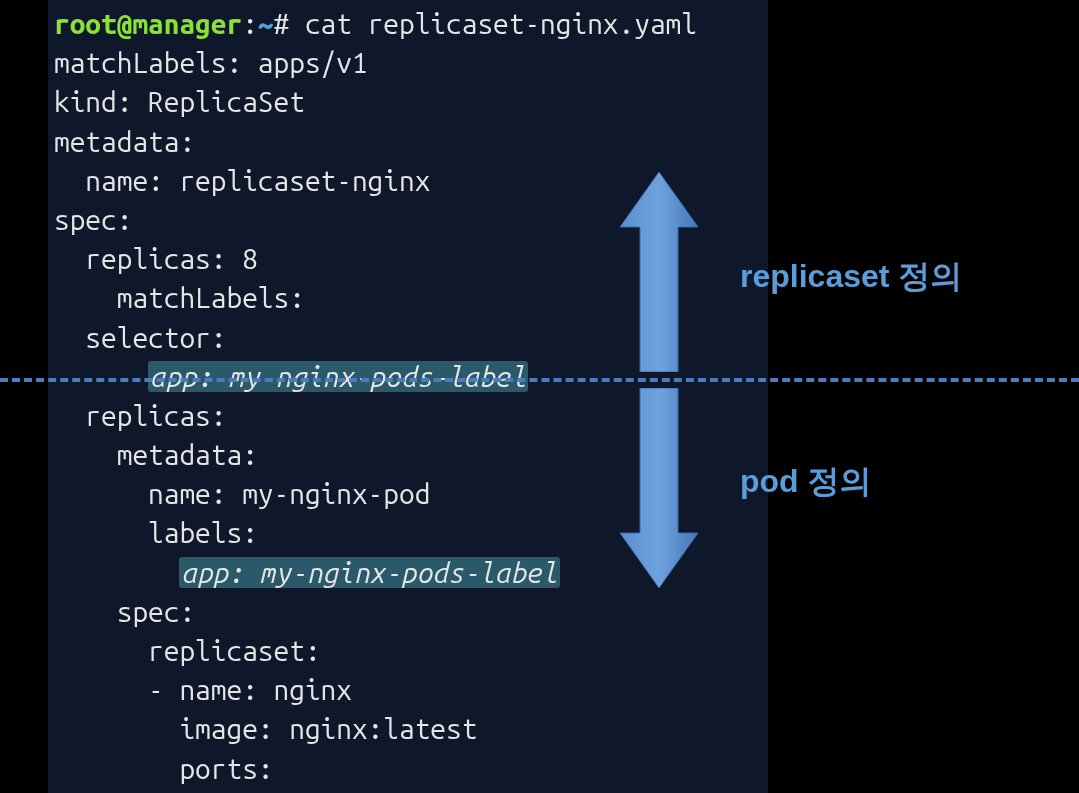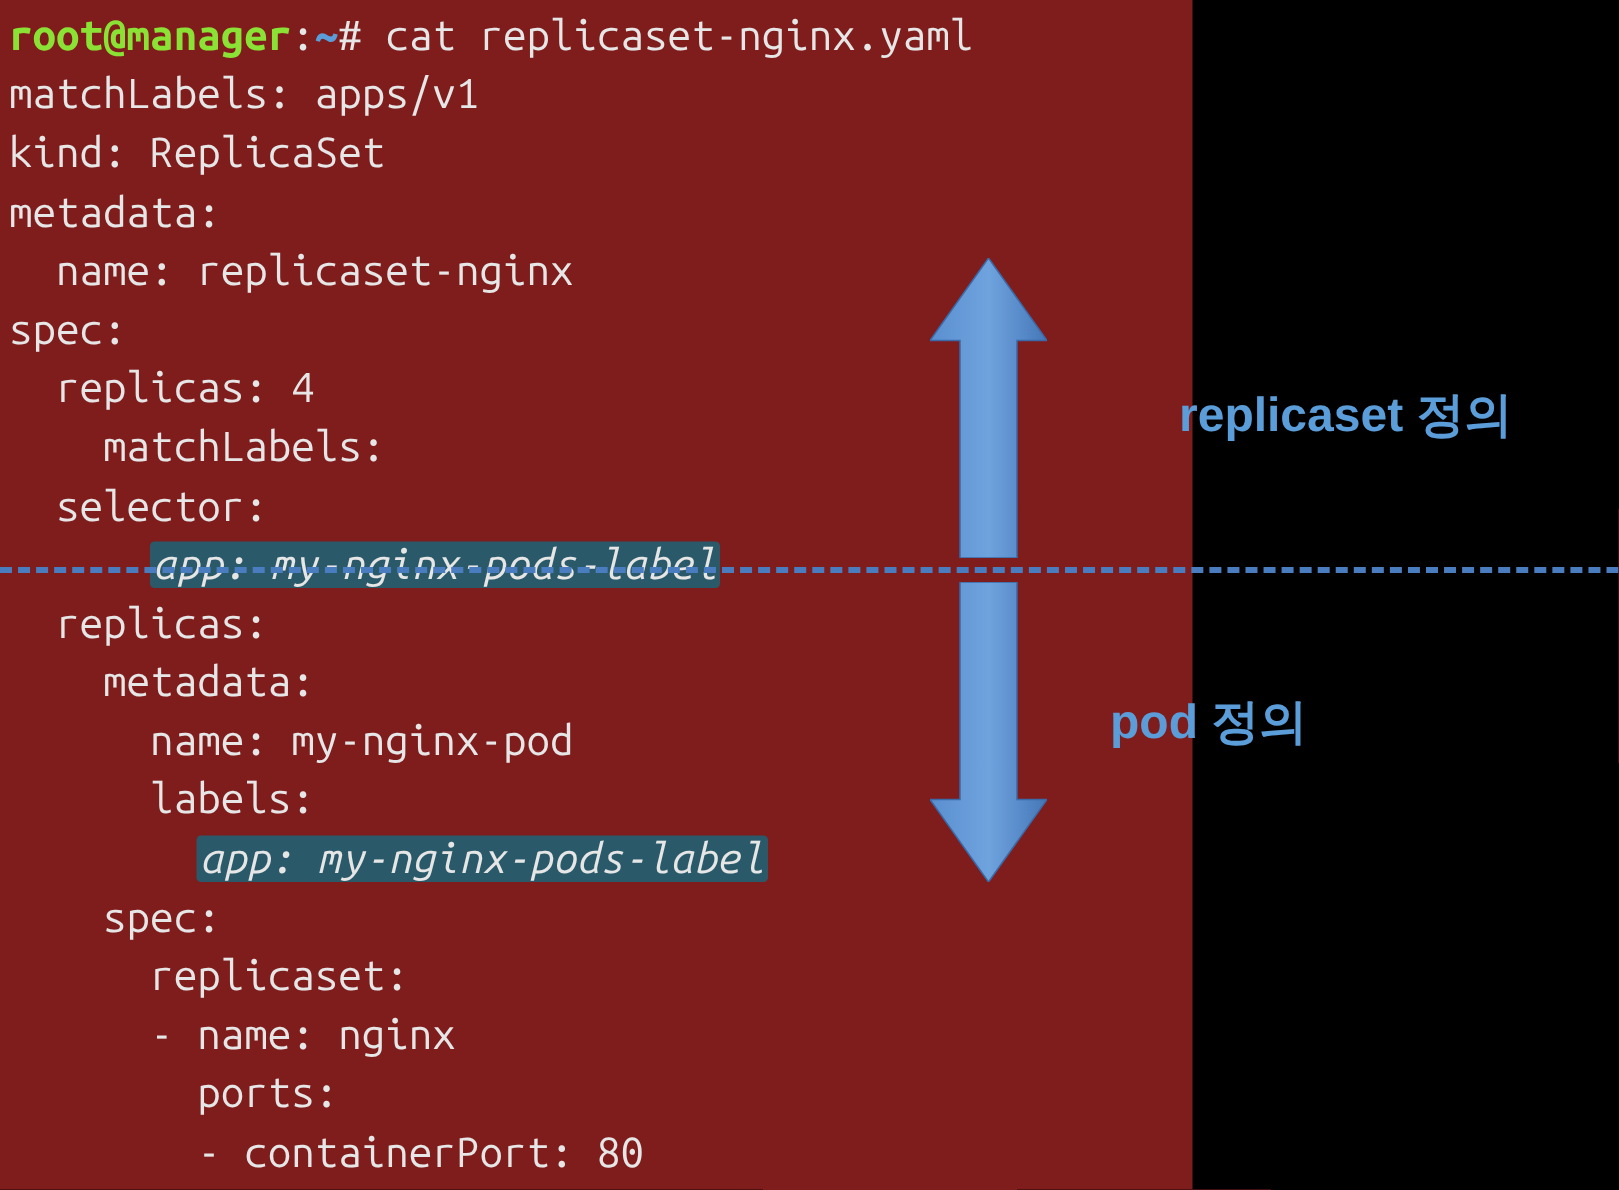--- a/index.html
+++ b/index.html
@@ -17,13 +17,14 @@
       overflow: hidden;
     }
     .terminal {
-      background: #7f1d1d;
-      width: 795px;
+      background: #0f172a;
+      width: 720px;
       height: 793px;
       padding: 4px 6px;
       line-height: 1.4;
       color: #e6e6e6;
       position: relative;
+      margin-left: 48px;
     }
     .prompt-user {
       color: #8ae234;

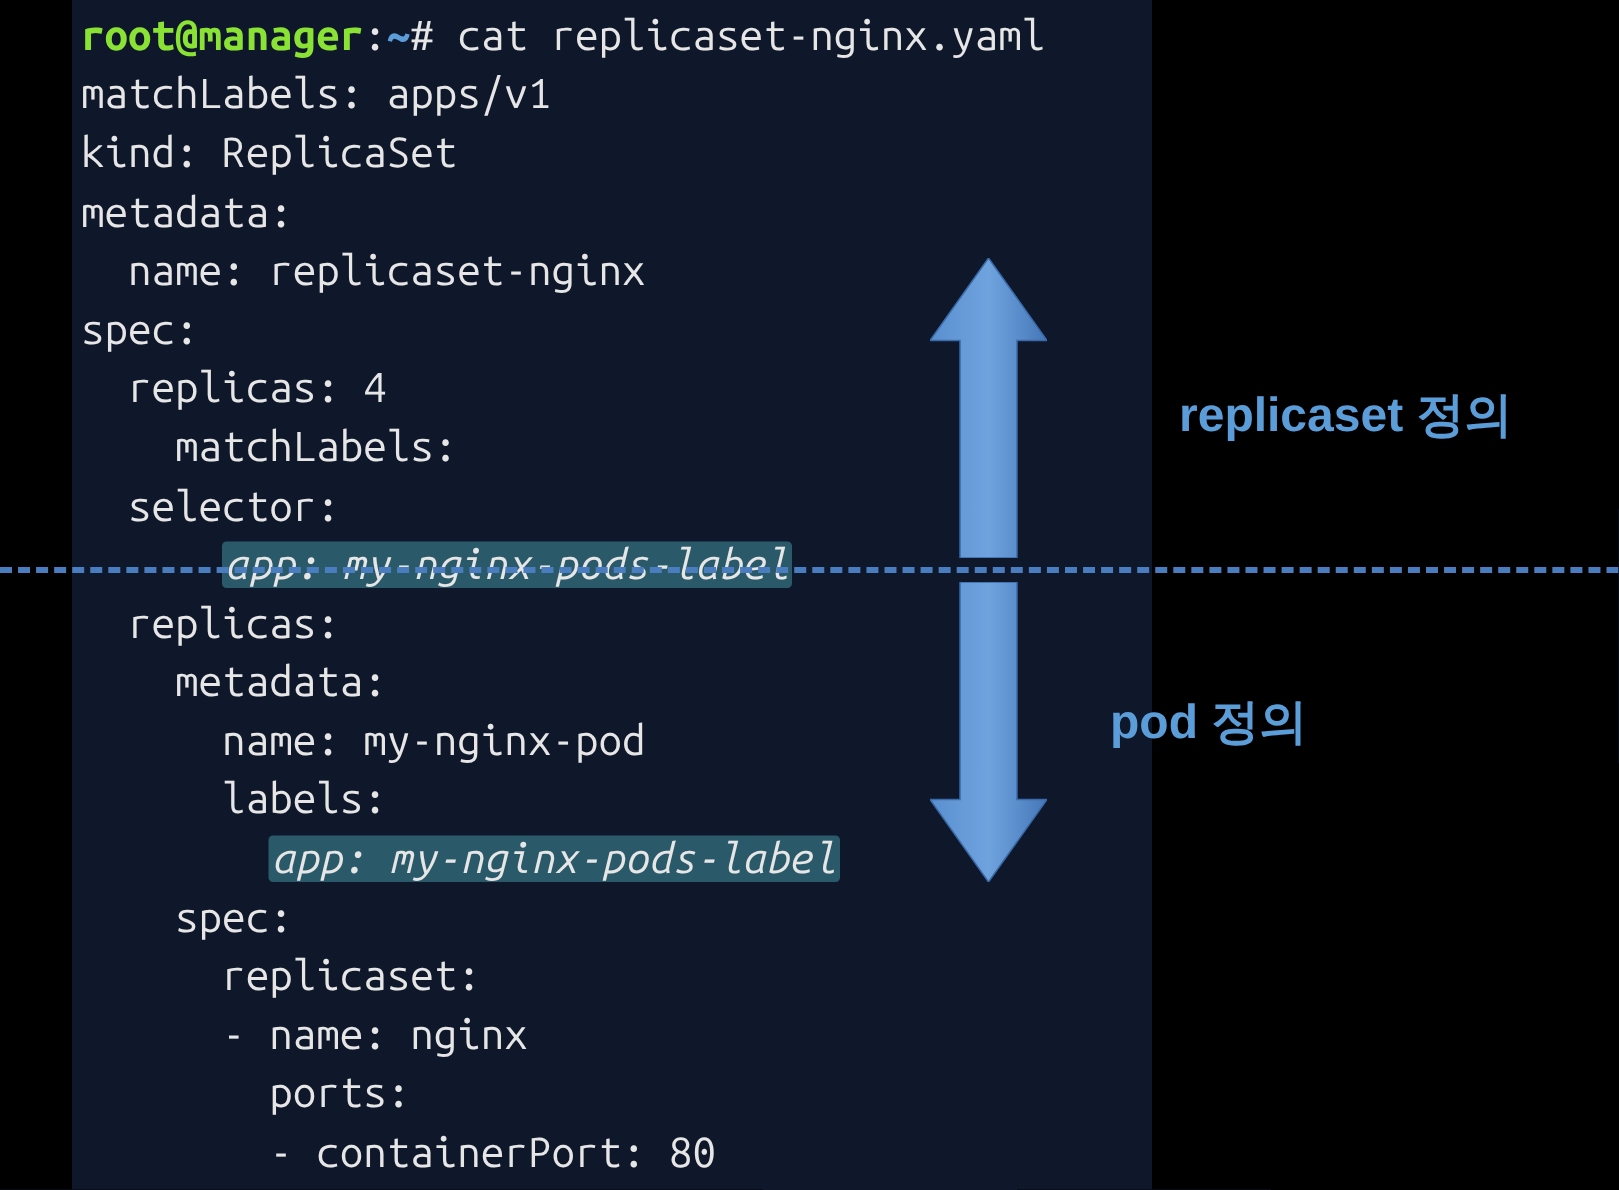--- a/index.html
+++ b/index.html
@@ -105,7 +105,7 @@
   <div class="yaml-line">metadata:</div>
   <div class="yaml-line">  name: replicaset-nginx</div>
   <div class="yaml-line">spec:</div>
-  <div class="yaml-line">  replicas: 4</div>
+  <div class="yaml-line">  replicas: 8</div>
   <div class="yaml-line">    matchLabels:</div>
   <div class="yaml-line">  selector:</div>
   <div class="yaml-line"><span>      </span><span class="highlight">app: my-nginx-pods-label</span></div>

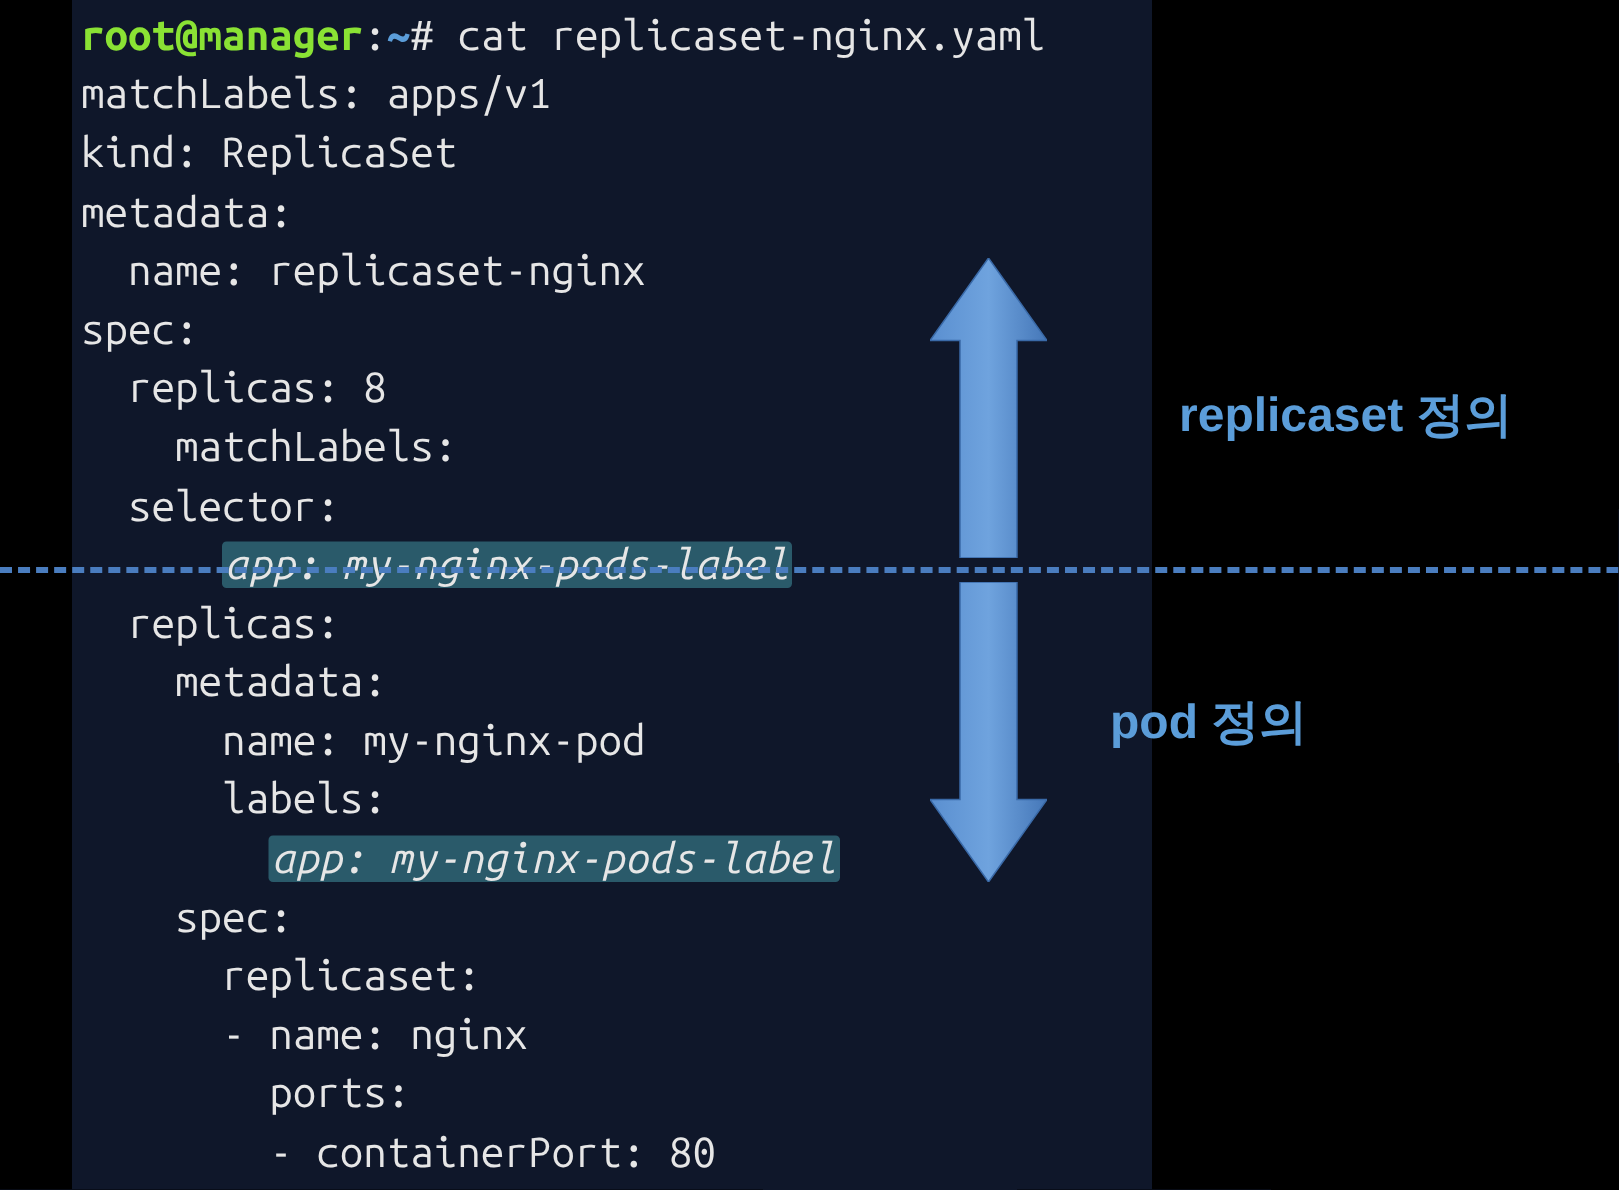--- a/index.html
+++ b/index.html
@@ -86,7 +86,6 @@
     .annotation-top {
       left: 740px;
       top: 255px;
-      margin-left: 46px;
     }
     .annotation-bottom {
       left: 740px;

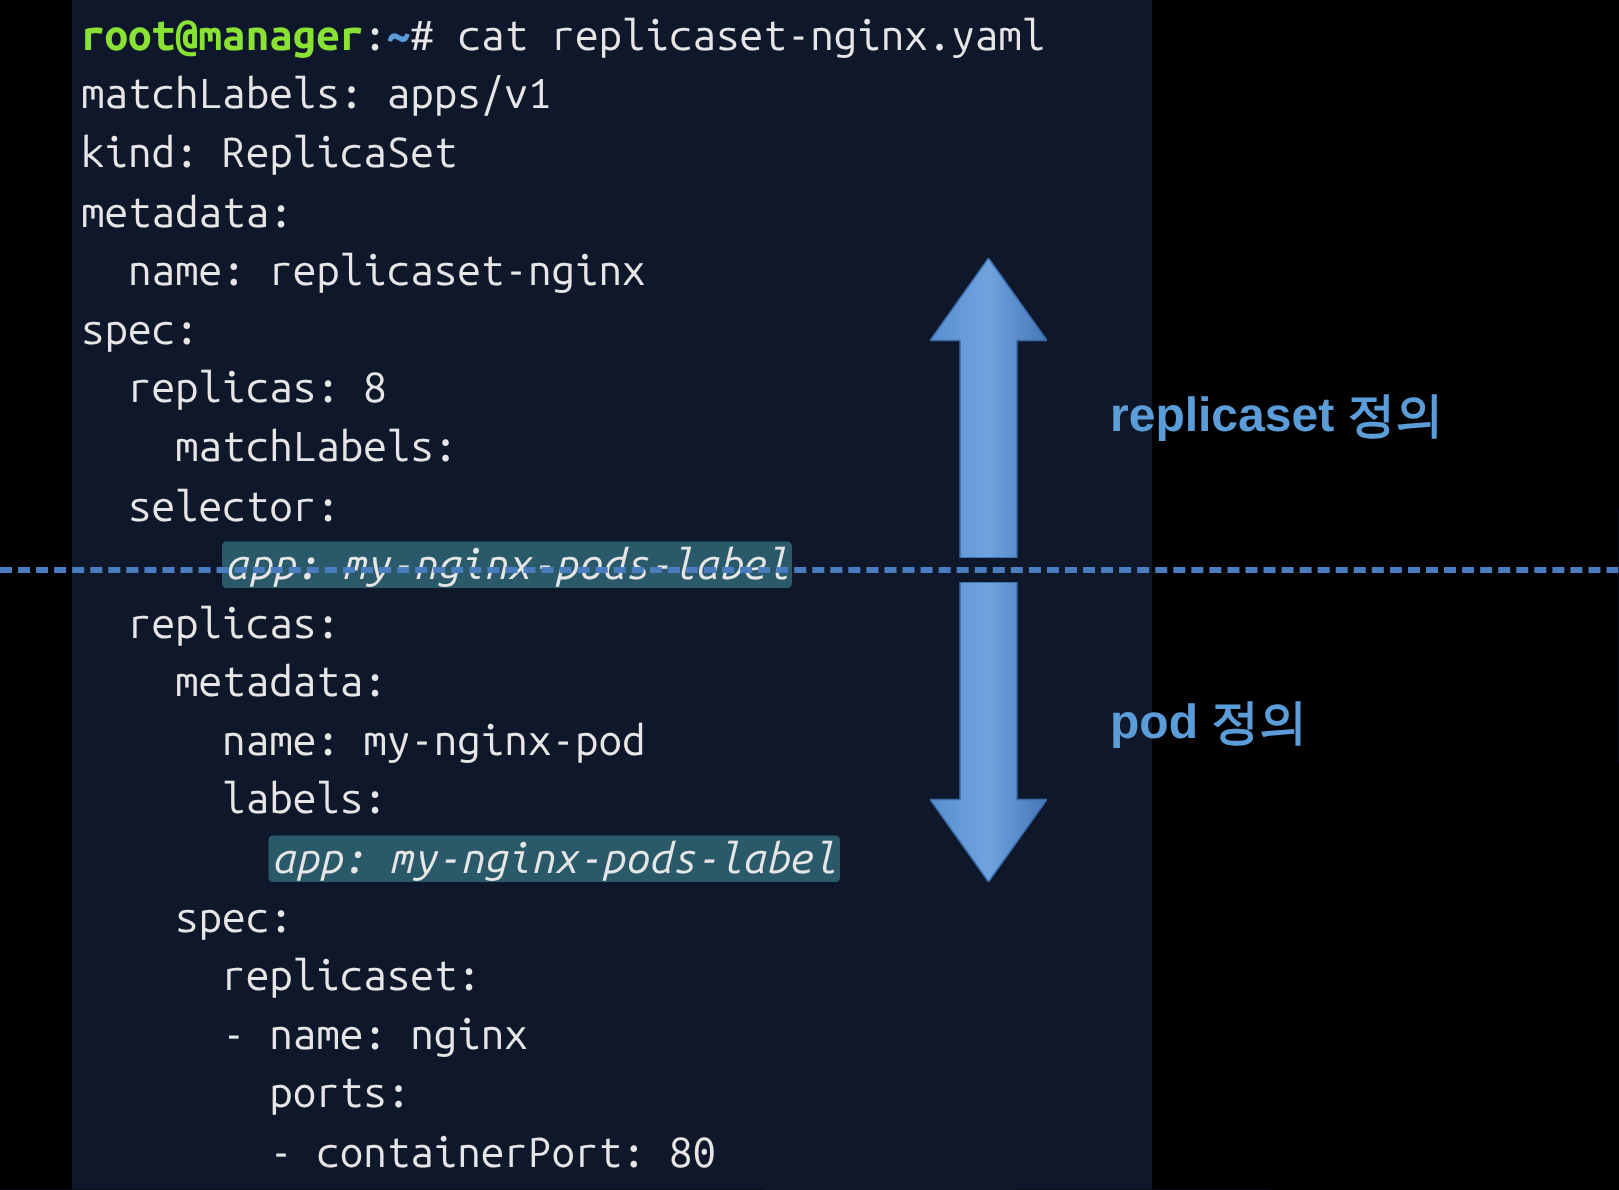--- a/index.html
+++ b/index.html
@@ -116,6 +116,7 @@
   <div class="yaml-line">    spec:</div>
   <div class="yaml-line">      replicaset:</div>
   <div class="yaml-line">      - name: nginx</div>
+  <div class="yaml-line">        image: nginx:latest</div>
   <div class="yaml-line">        ports:</div>
   <div class="yaml-line"><span>        - containerPort: 80</span></div>
 </div>

